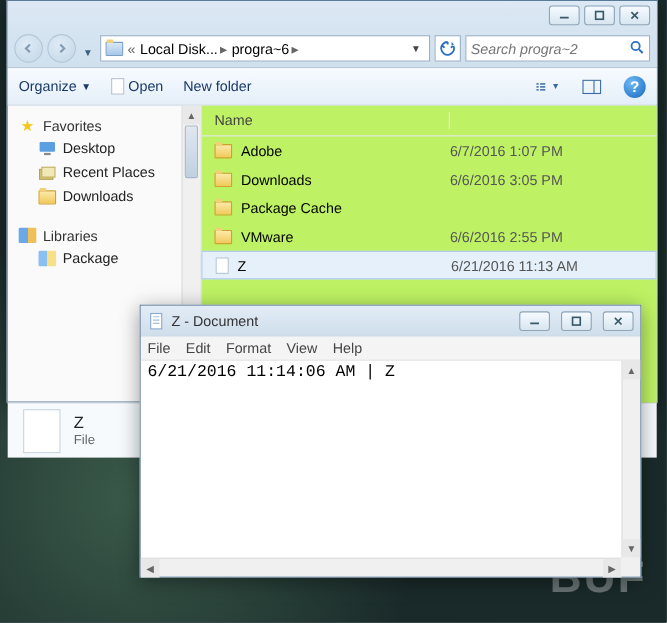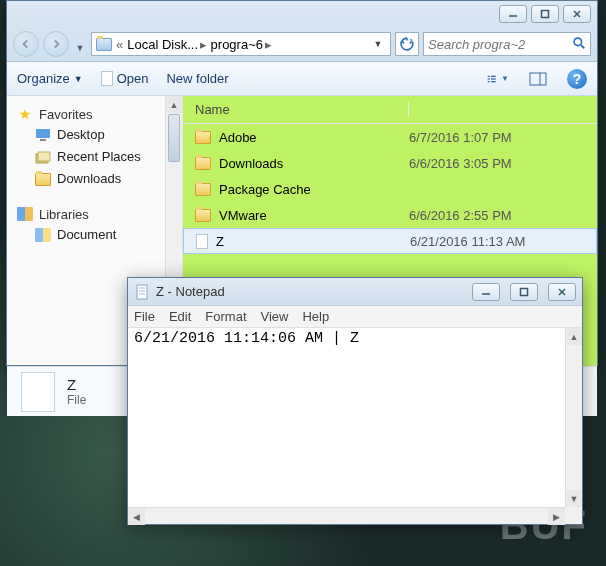--- a/index.html
+++ b/index.html
@@ -216,7 +216,7 @@
             <span class="ico">
               <span class="lib-ico" style="background:linear-gradient(90deg,#8ac0f0 50%,#f8e088 50%)"></span>
             </span>
-            <span>Document</span>
+            <span>Package</span>
           </div>
       </div>
       <div class="scroll-track">

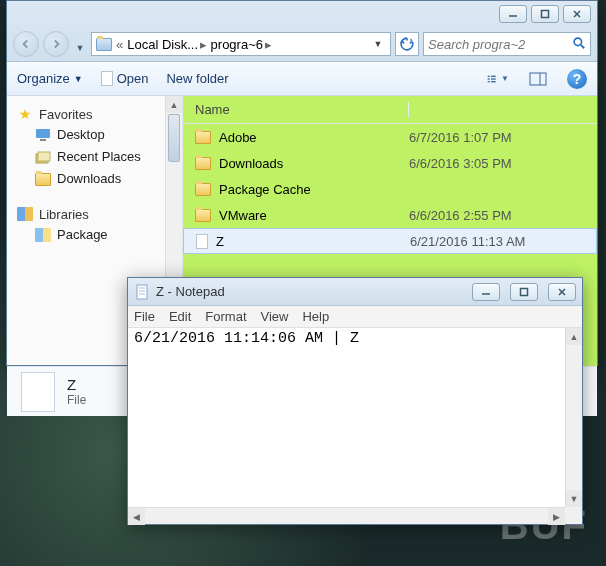--- a/index.html
+++ b/index.html
@@ -284,7 +284,7 @@
           <line x1="5" y1="7" x2="11" y2="7" stroke="#a8c0e0"></line>
           <line x1="5" y1="10" x2="11" y2="10" stroke="#a8c0e0"></line>
         </svg></span>
-    <span class="t">Z - Notepad</span>
+    <span class="t">Z - Document</span>
     <div class="capbtn">
         <svg viewBox="0 0 10 10">
           <line x1="1" y1="7" x2="9" y2="7" stroke="currentColor" stroke-width="1.5"></line>

